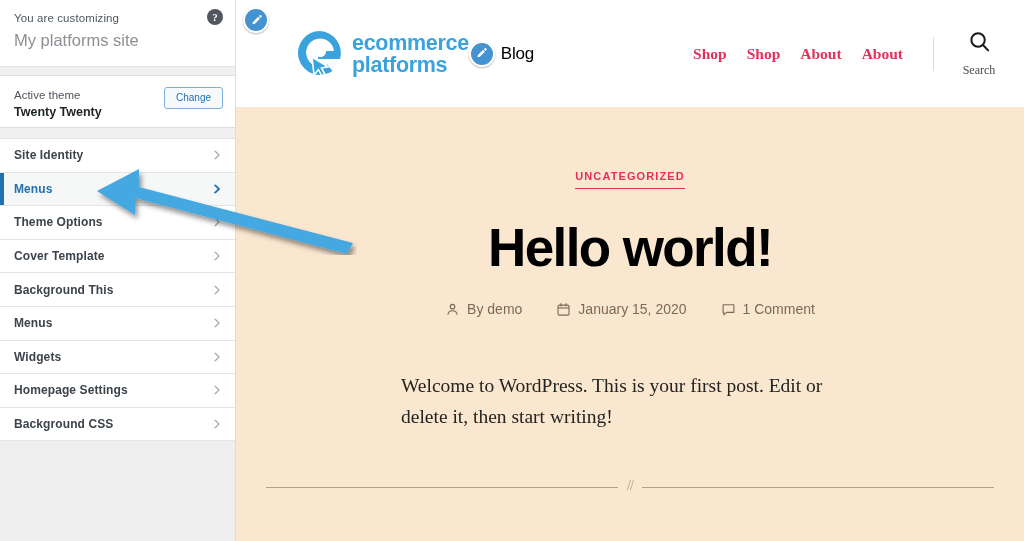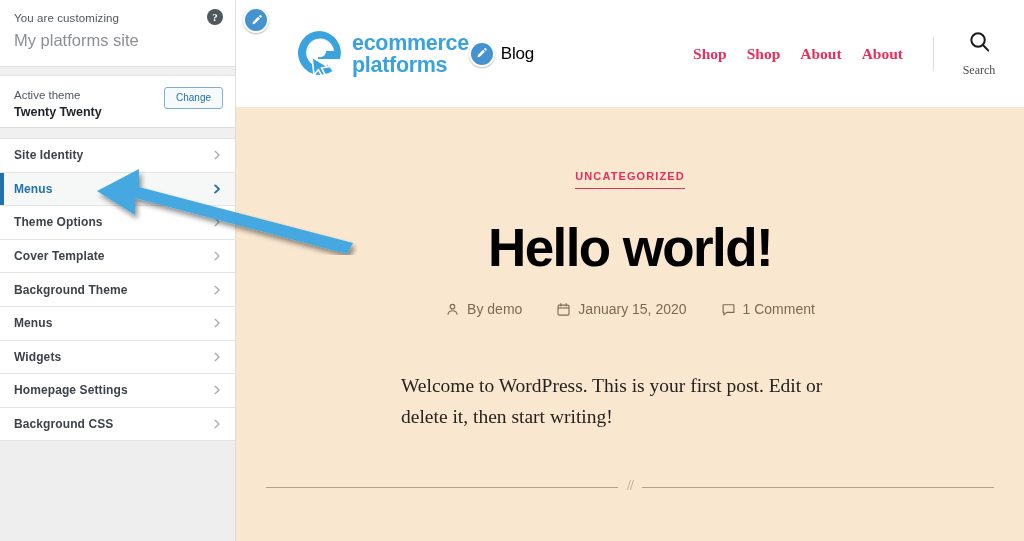--- a/index.html
+++ b/index.html
@@ -300,7 +300,7 @@
           </span>
         </div>
         <div class="menu-item">
-          <span class="label">Background Theme</span>
+          <span class="label">Background This</span>
           <span class="chev">
             <svg viewBox="0 0 10 10">
               <path d="M2.2 0.6 L6.6 5 L2.2 9.4" fill="none" stroke="#a7aaad" stroke-width="1.4" stroke-linecap="round" stroke-linejoin="round"></path>

